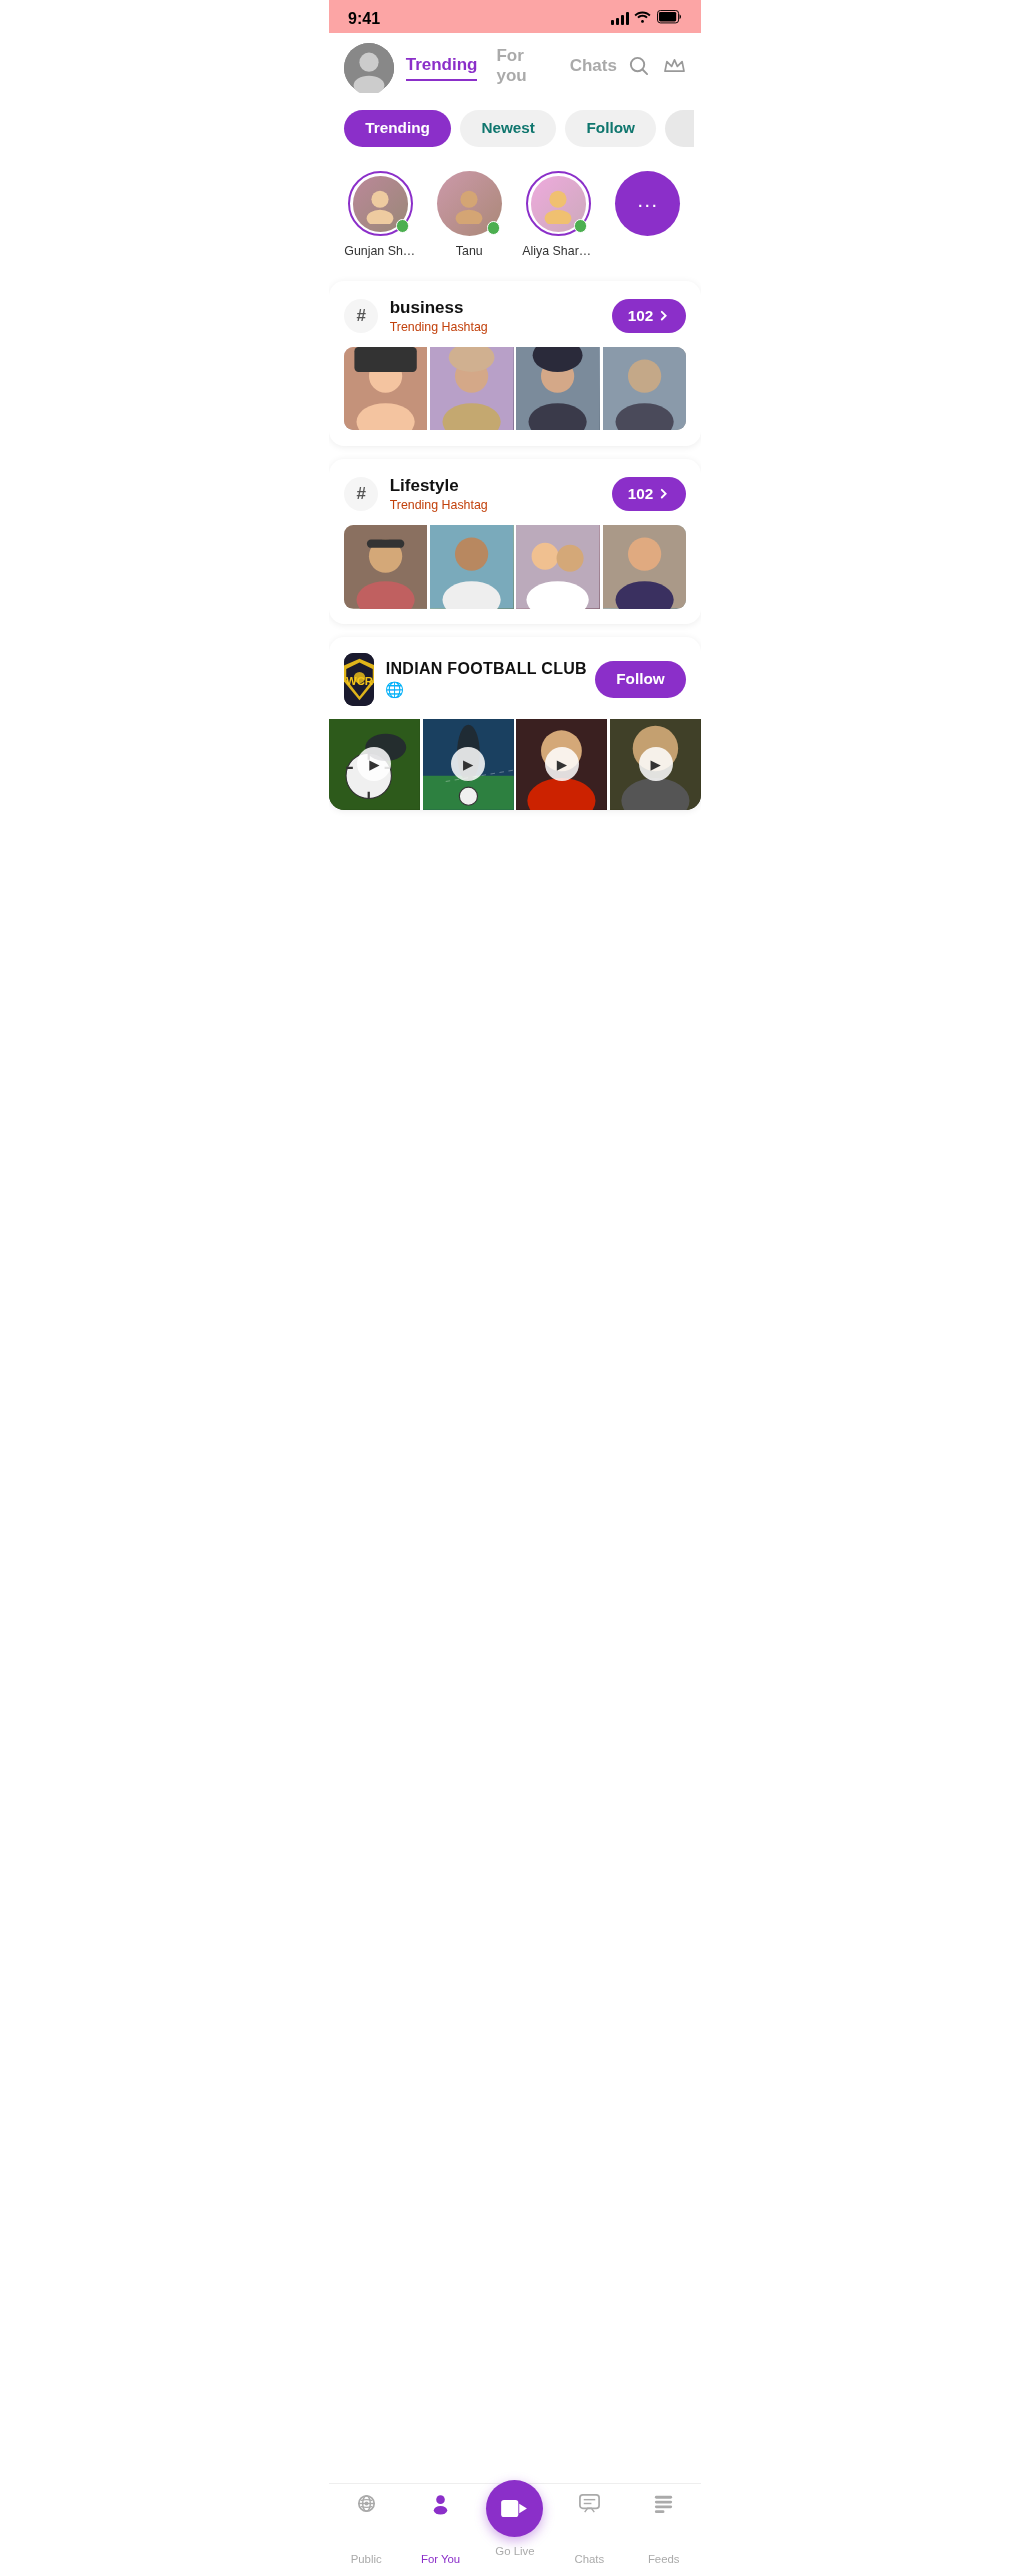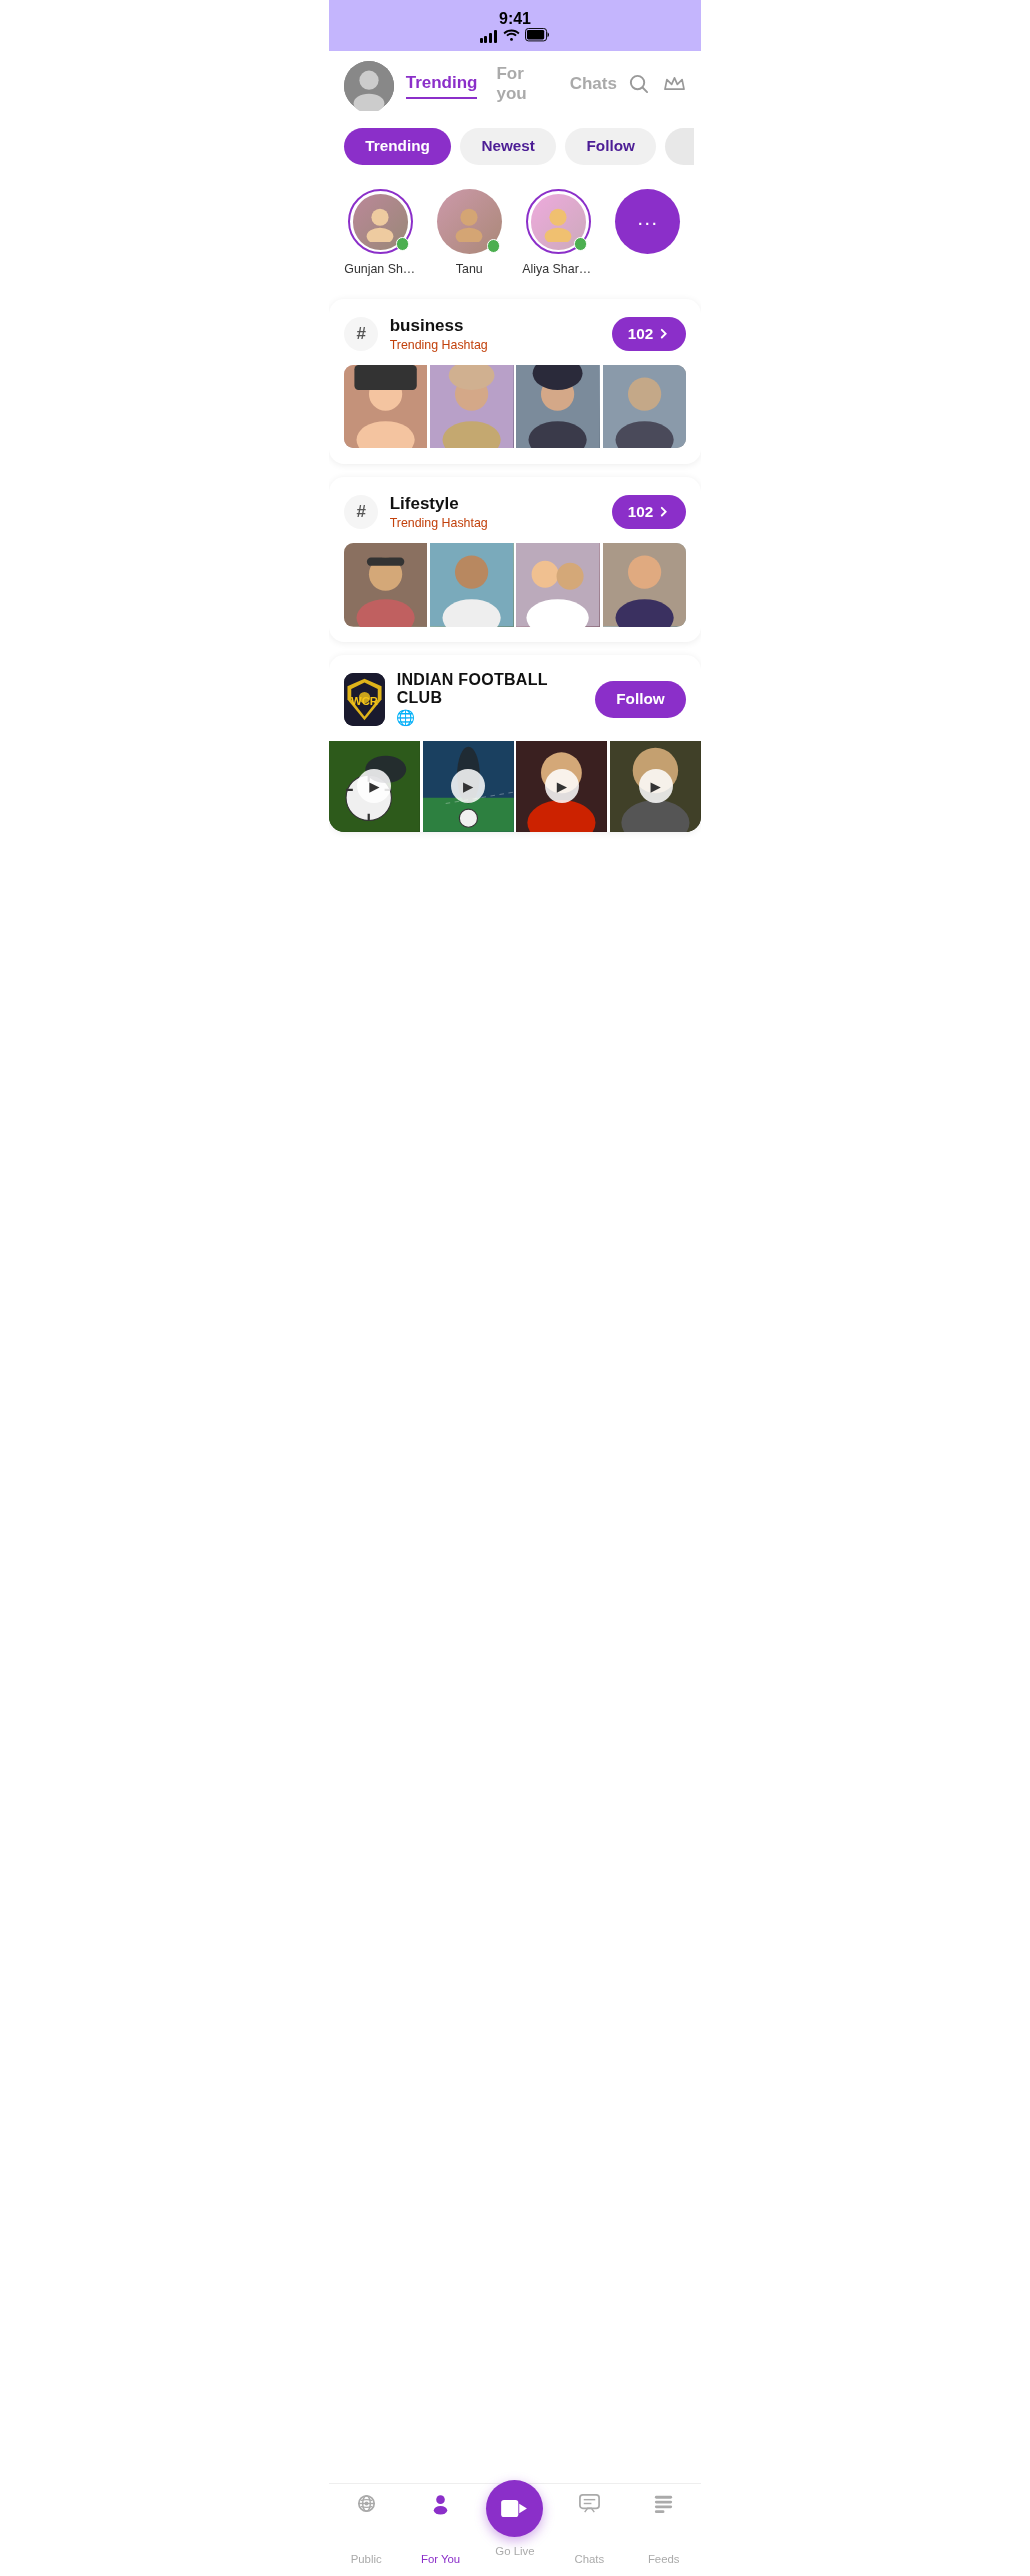--- a/index.html
+++ b/index.html
@@ -20,8 +20,7 @@
       justify-content: space-between;
       align-items: center;
       padding: 9.5px 19px 5.7px;
-      background: #c4b5fd;
-      flex-direction: column;
+      background: #fca5a5;
     }
     .status-time {
       font-size: 16px;

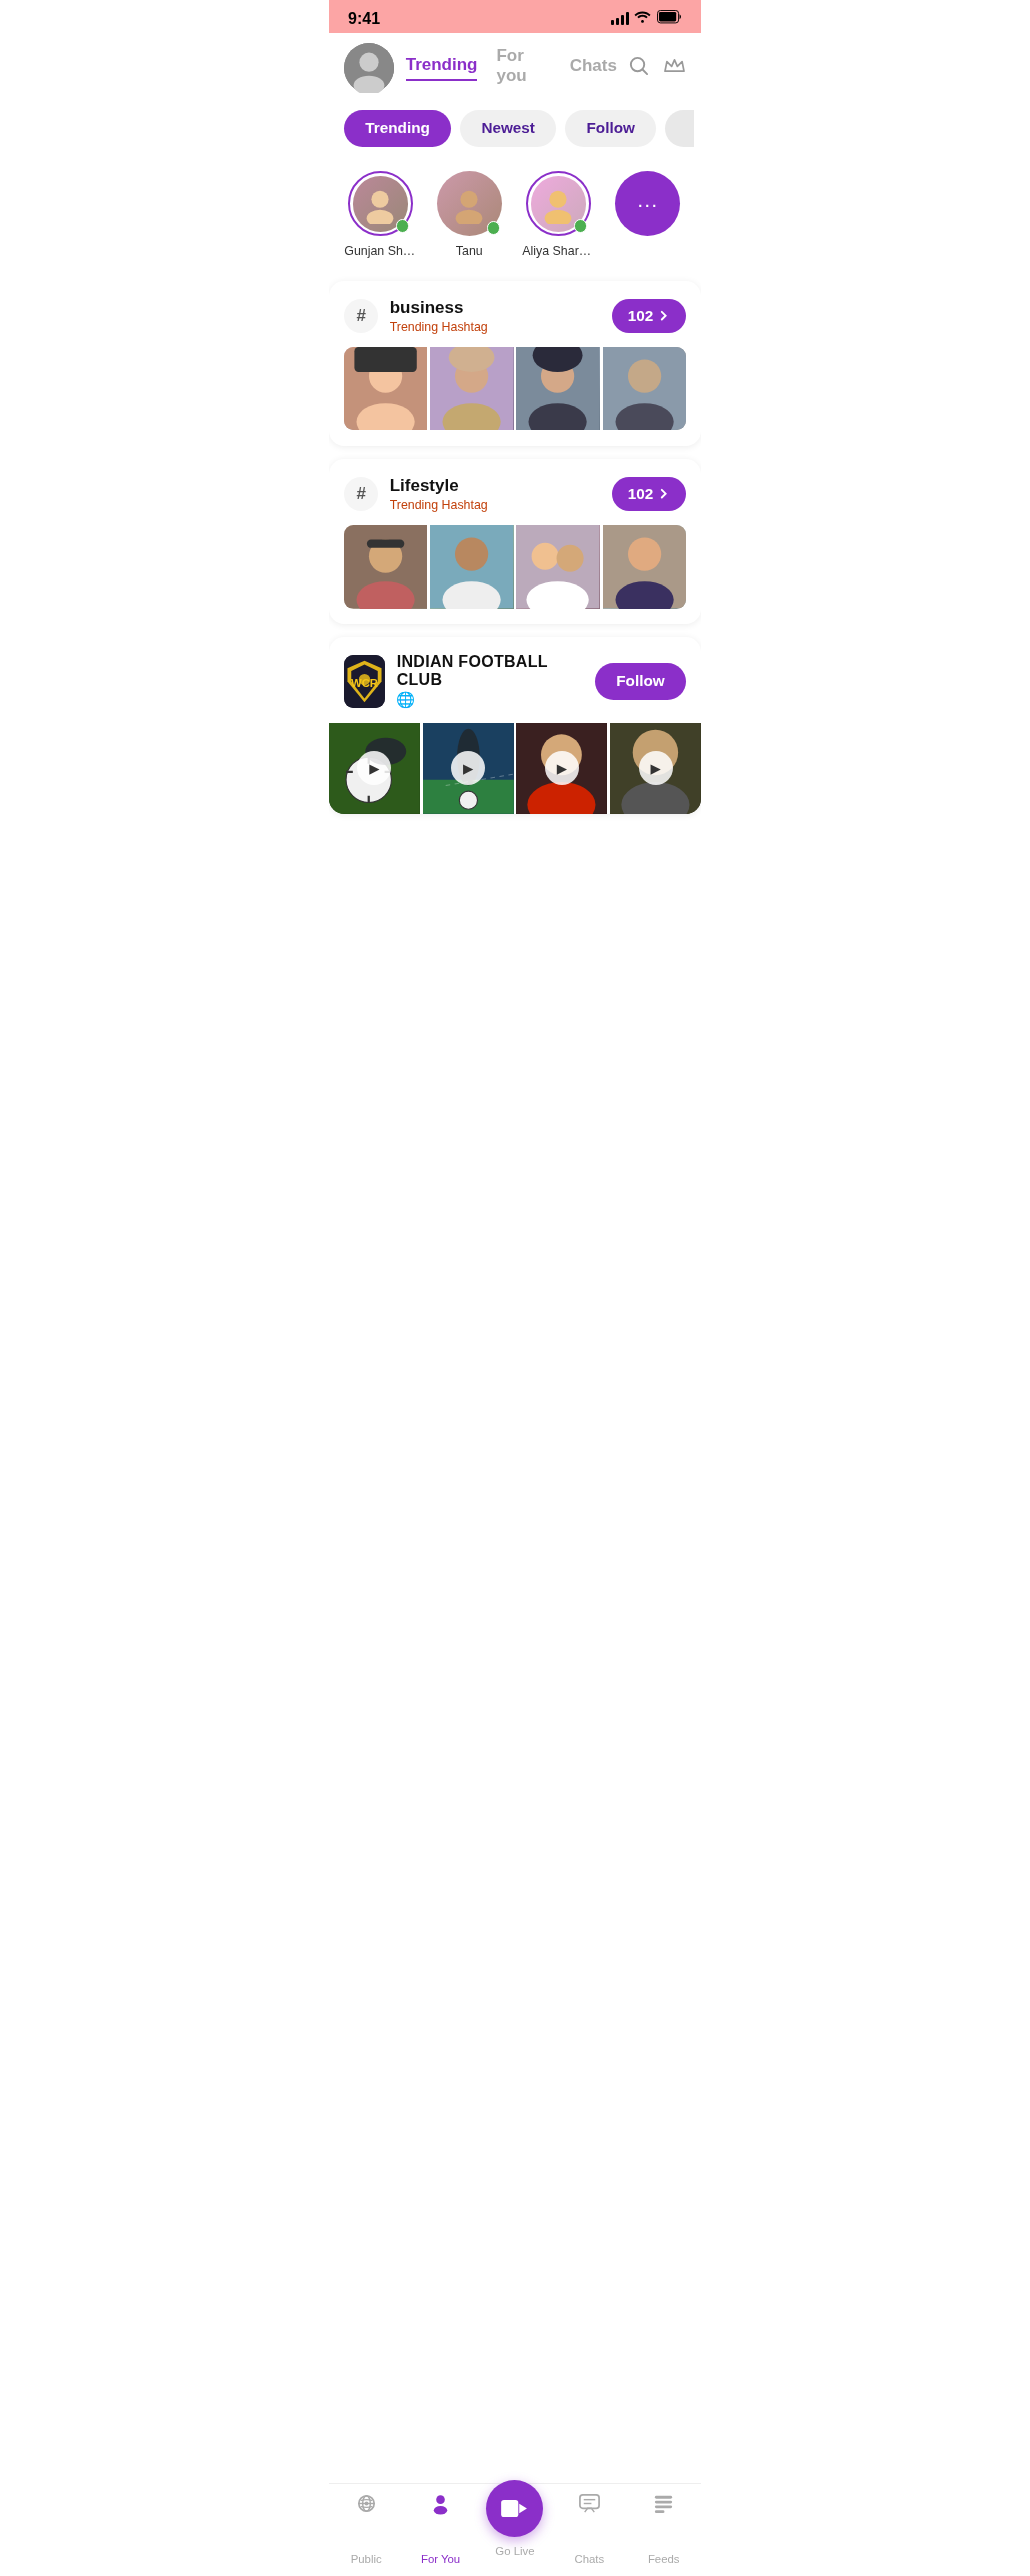--- a/index.html
+++ b/index.html
@@ -116,7 +116,7 @@
     }
     .pill.inactive {
       background: #f0f0f0;
-      color: #4c1d95;
+      color: #0f766e;
       text-align: right;
     }
     .pill.partial {

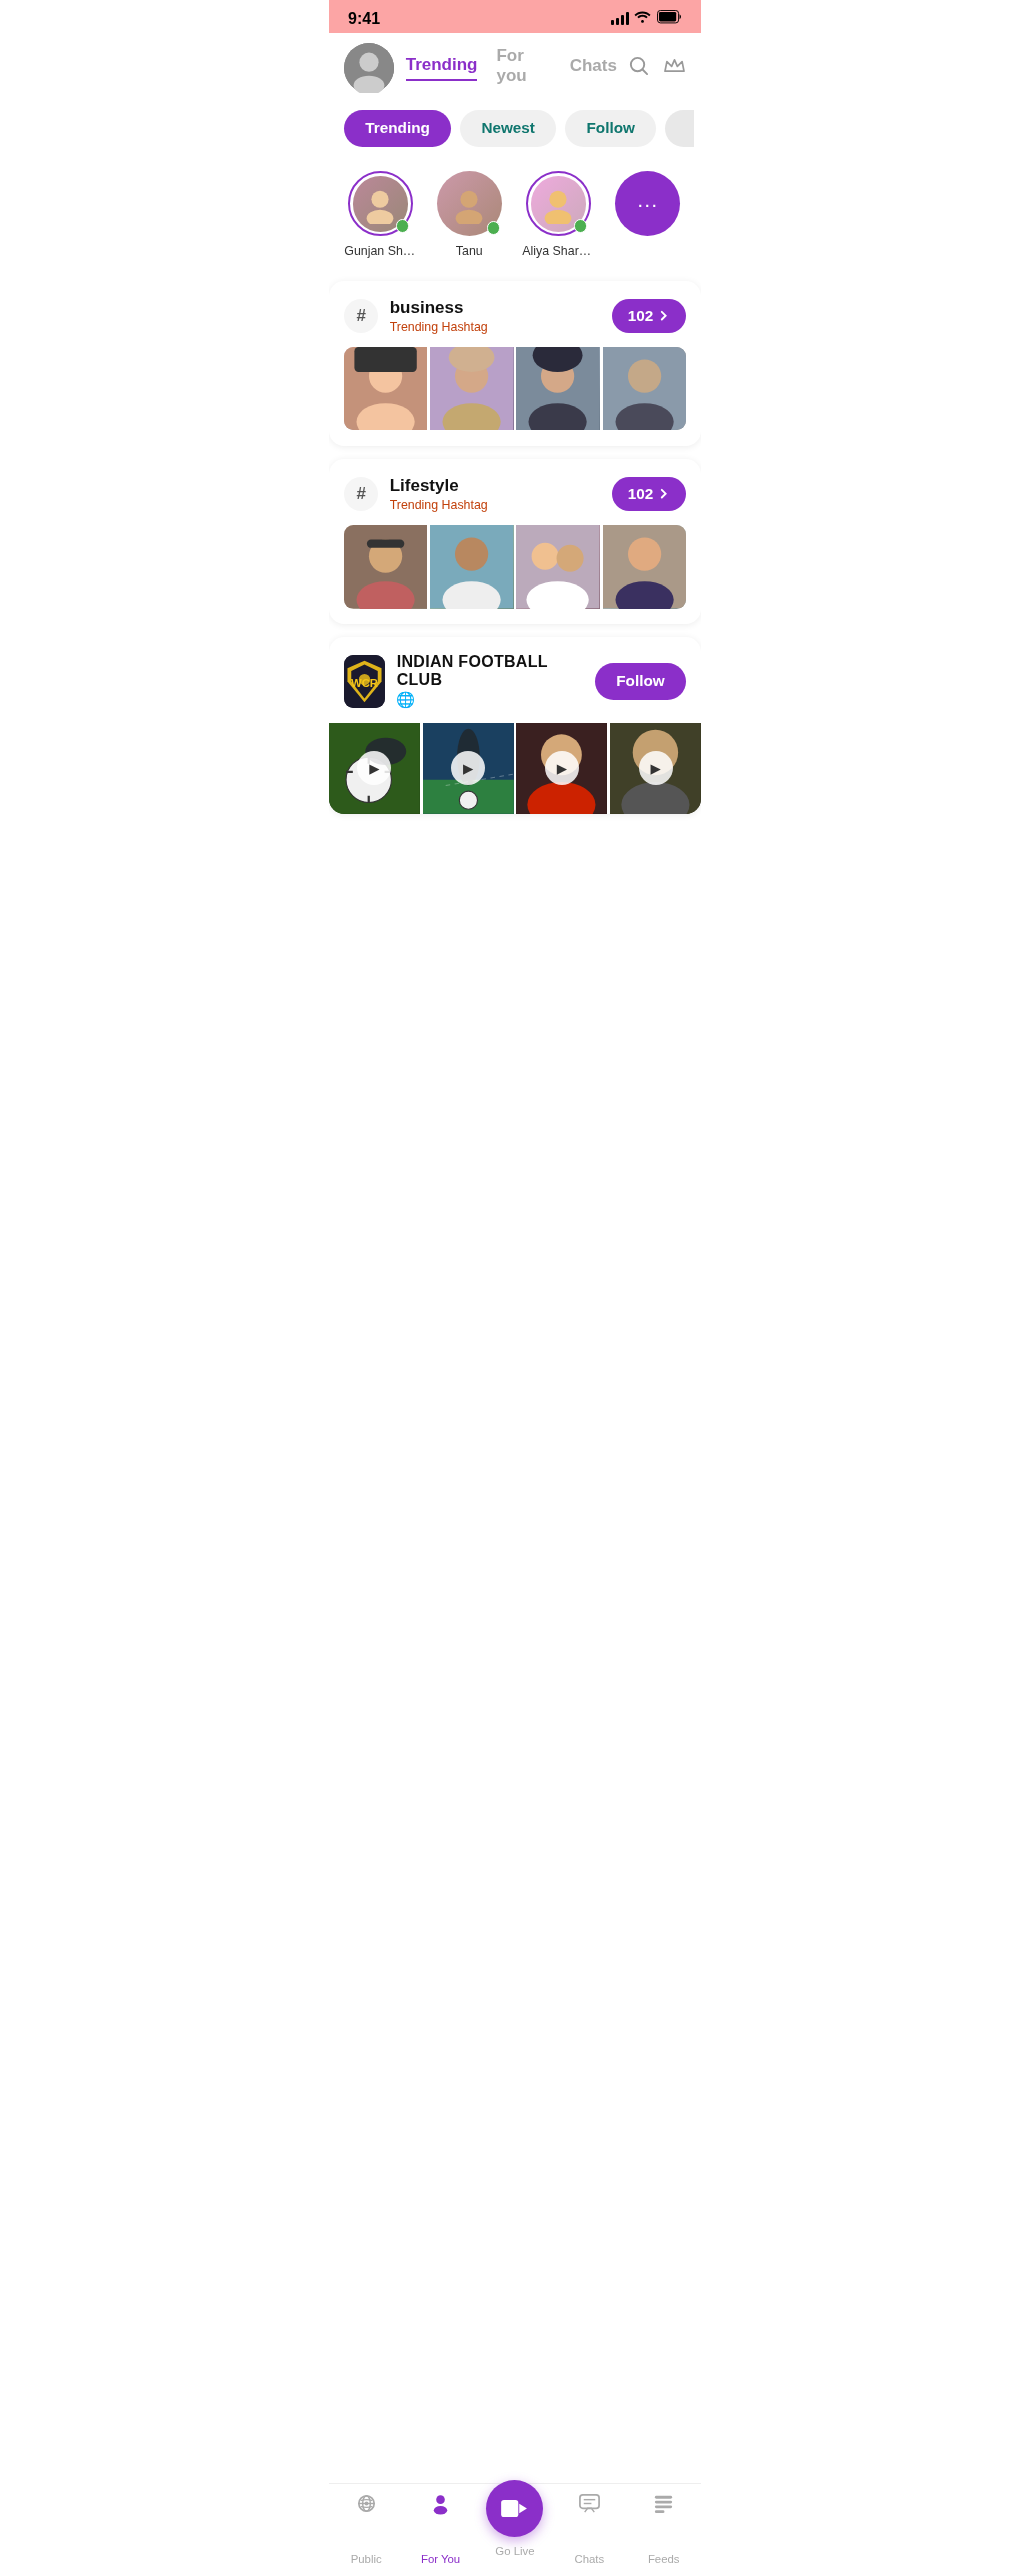--- a/index.html
+++ b/index.html
@@ -645,7 +645,7 @@
 
   <div class="club-card">
     <div class="club-header">
-      <div class="club-logo-img" style="width:41px; height:53px; border-radius:9.5px; background:#1a1a2e; display:flex; align-items:center; justify-content:center; overflow:hidden;">
+      <div class="club-logo-img" style="width:30px; height:53px; border-radius:9.5px; background:#1a1a2e; display:flex; align-items:center; justify-content:center; overflow:hidden;">
         <svg width="53" height="53" viewBox="0 0 56 56">
           <rect width="56" height="56" rx="8" fill="#1a1a2e"></rect>
           <polygon points="28,6 46,14 46,28 28,50 10,28 10,14" fill="#f5c518" opacity="0.9"></polygon>

